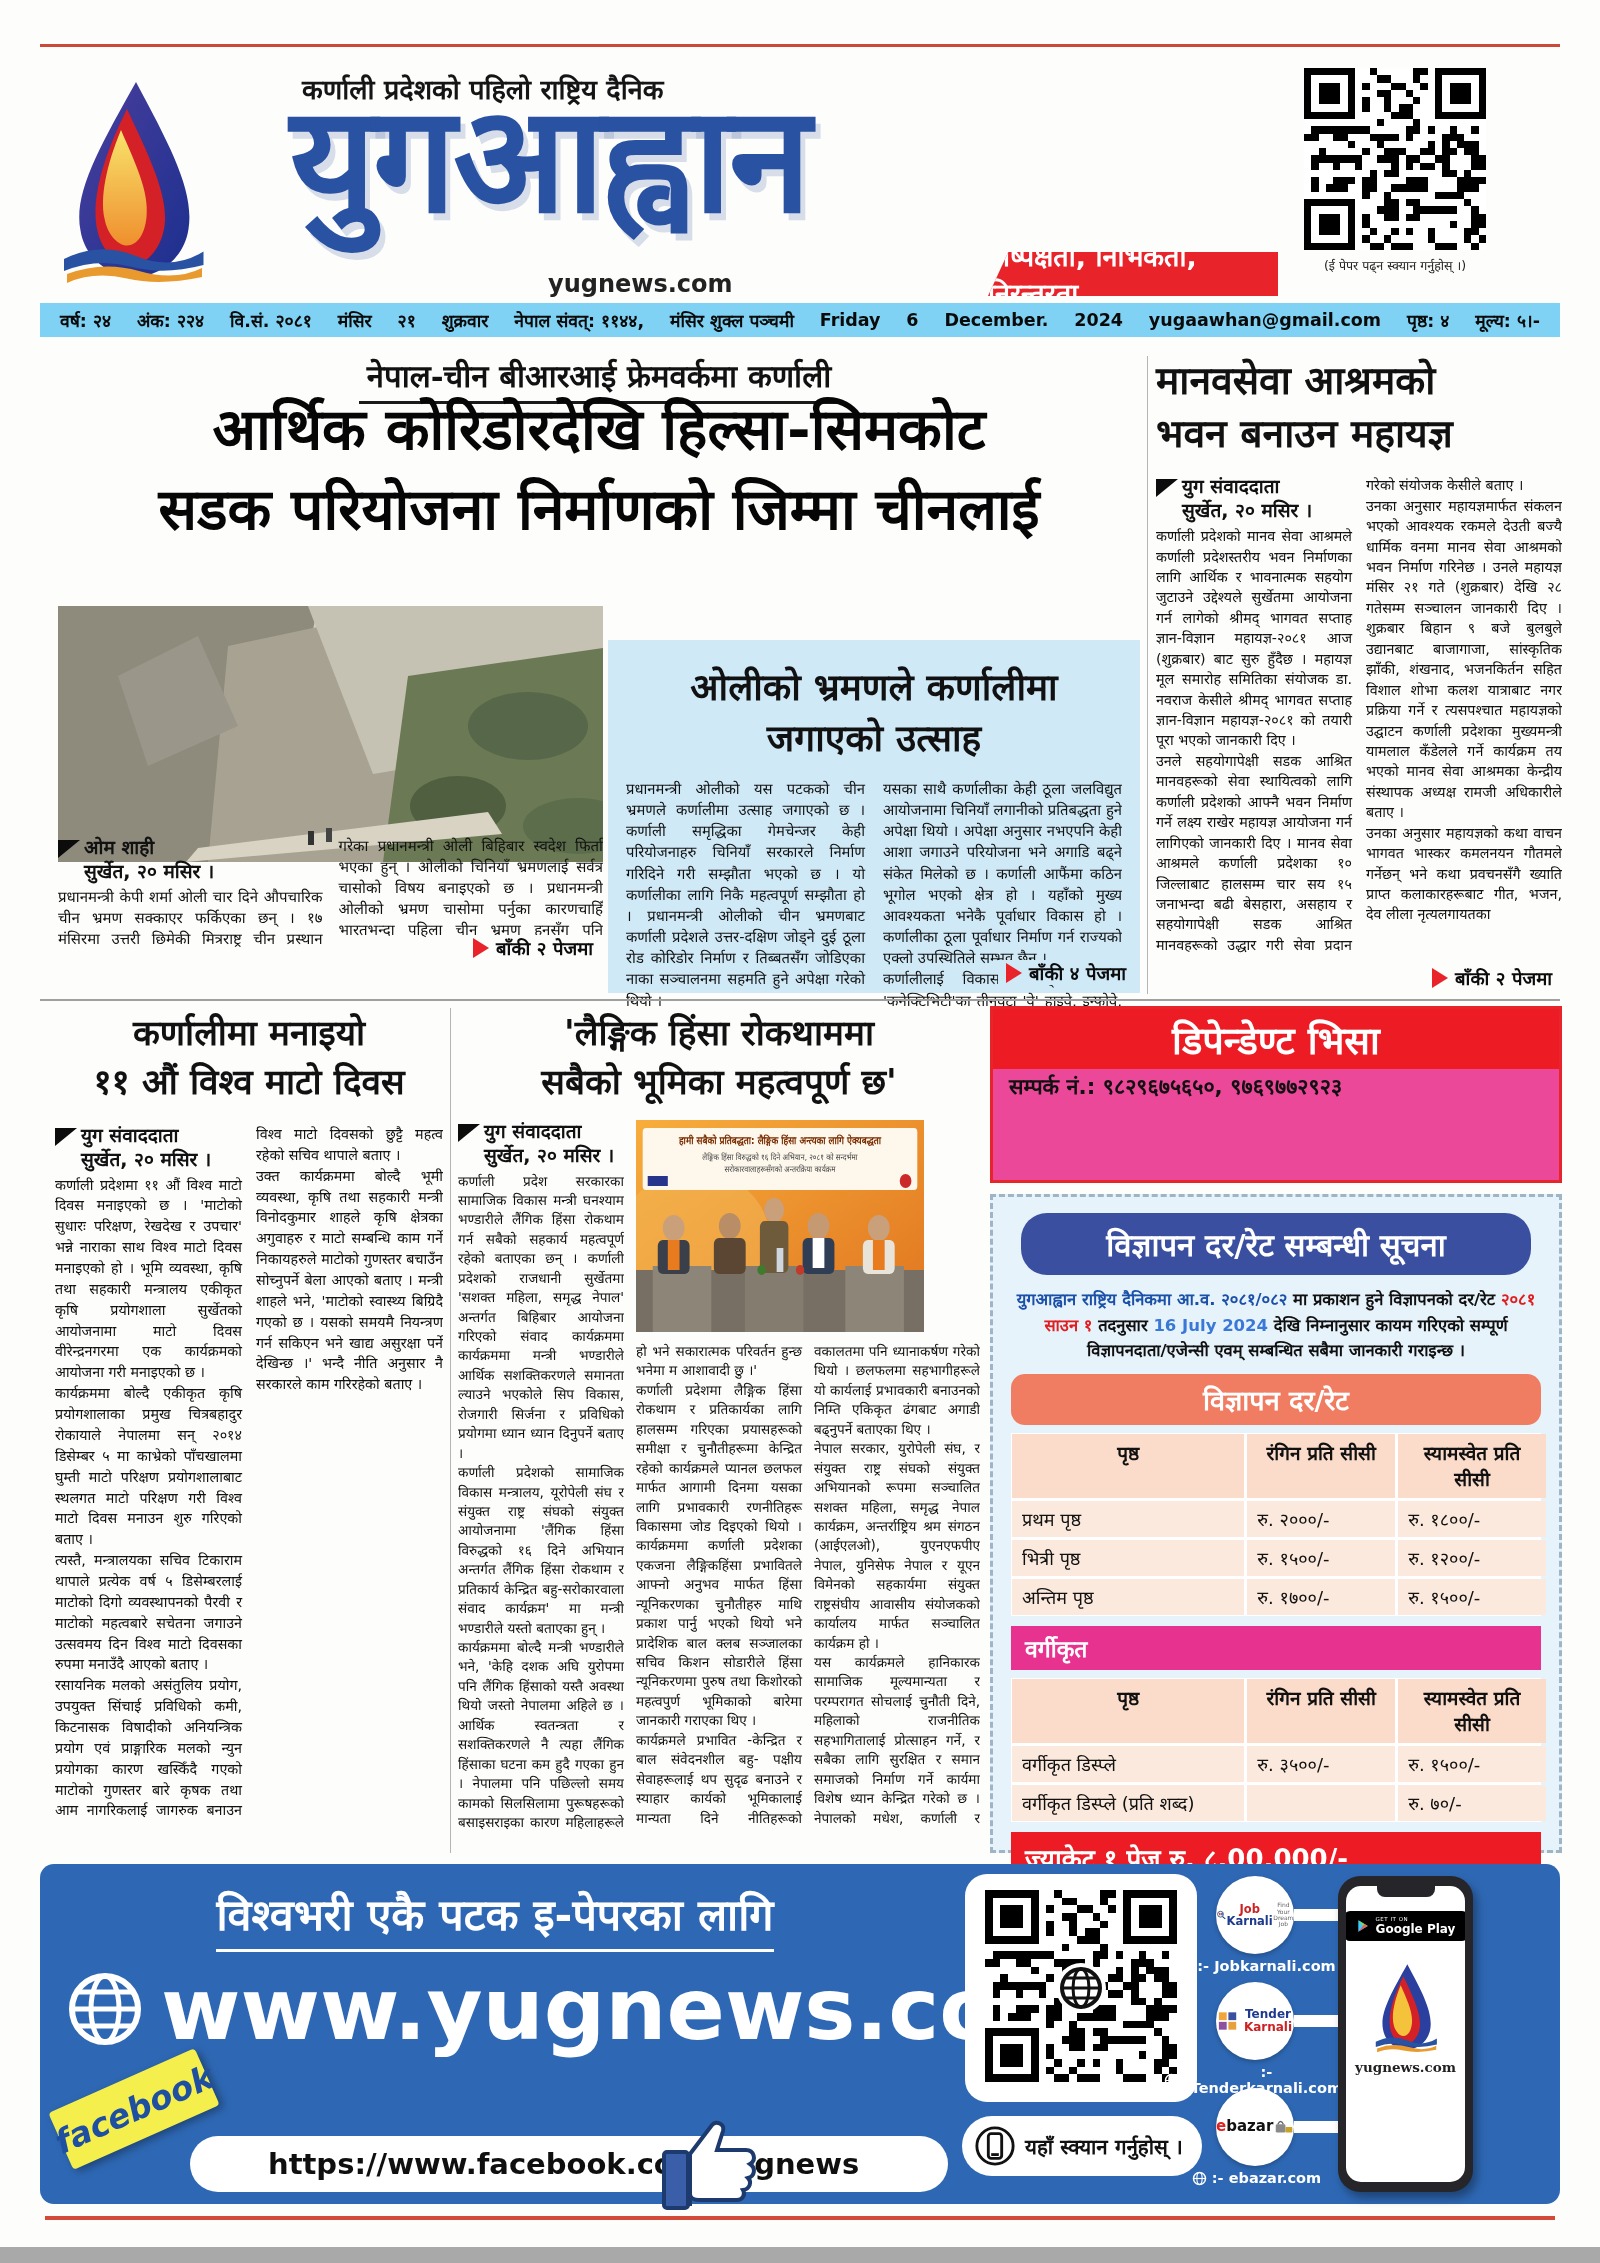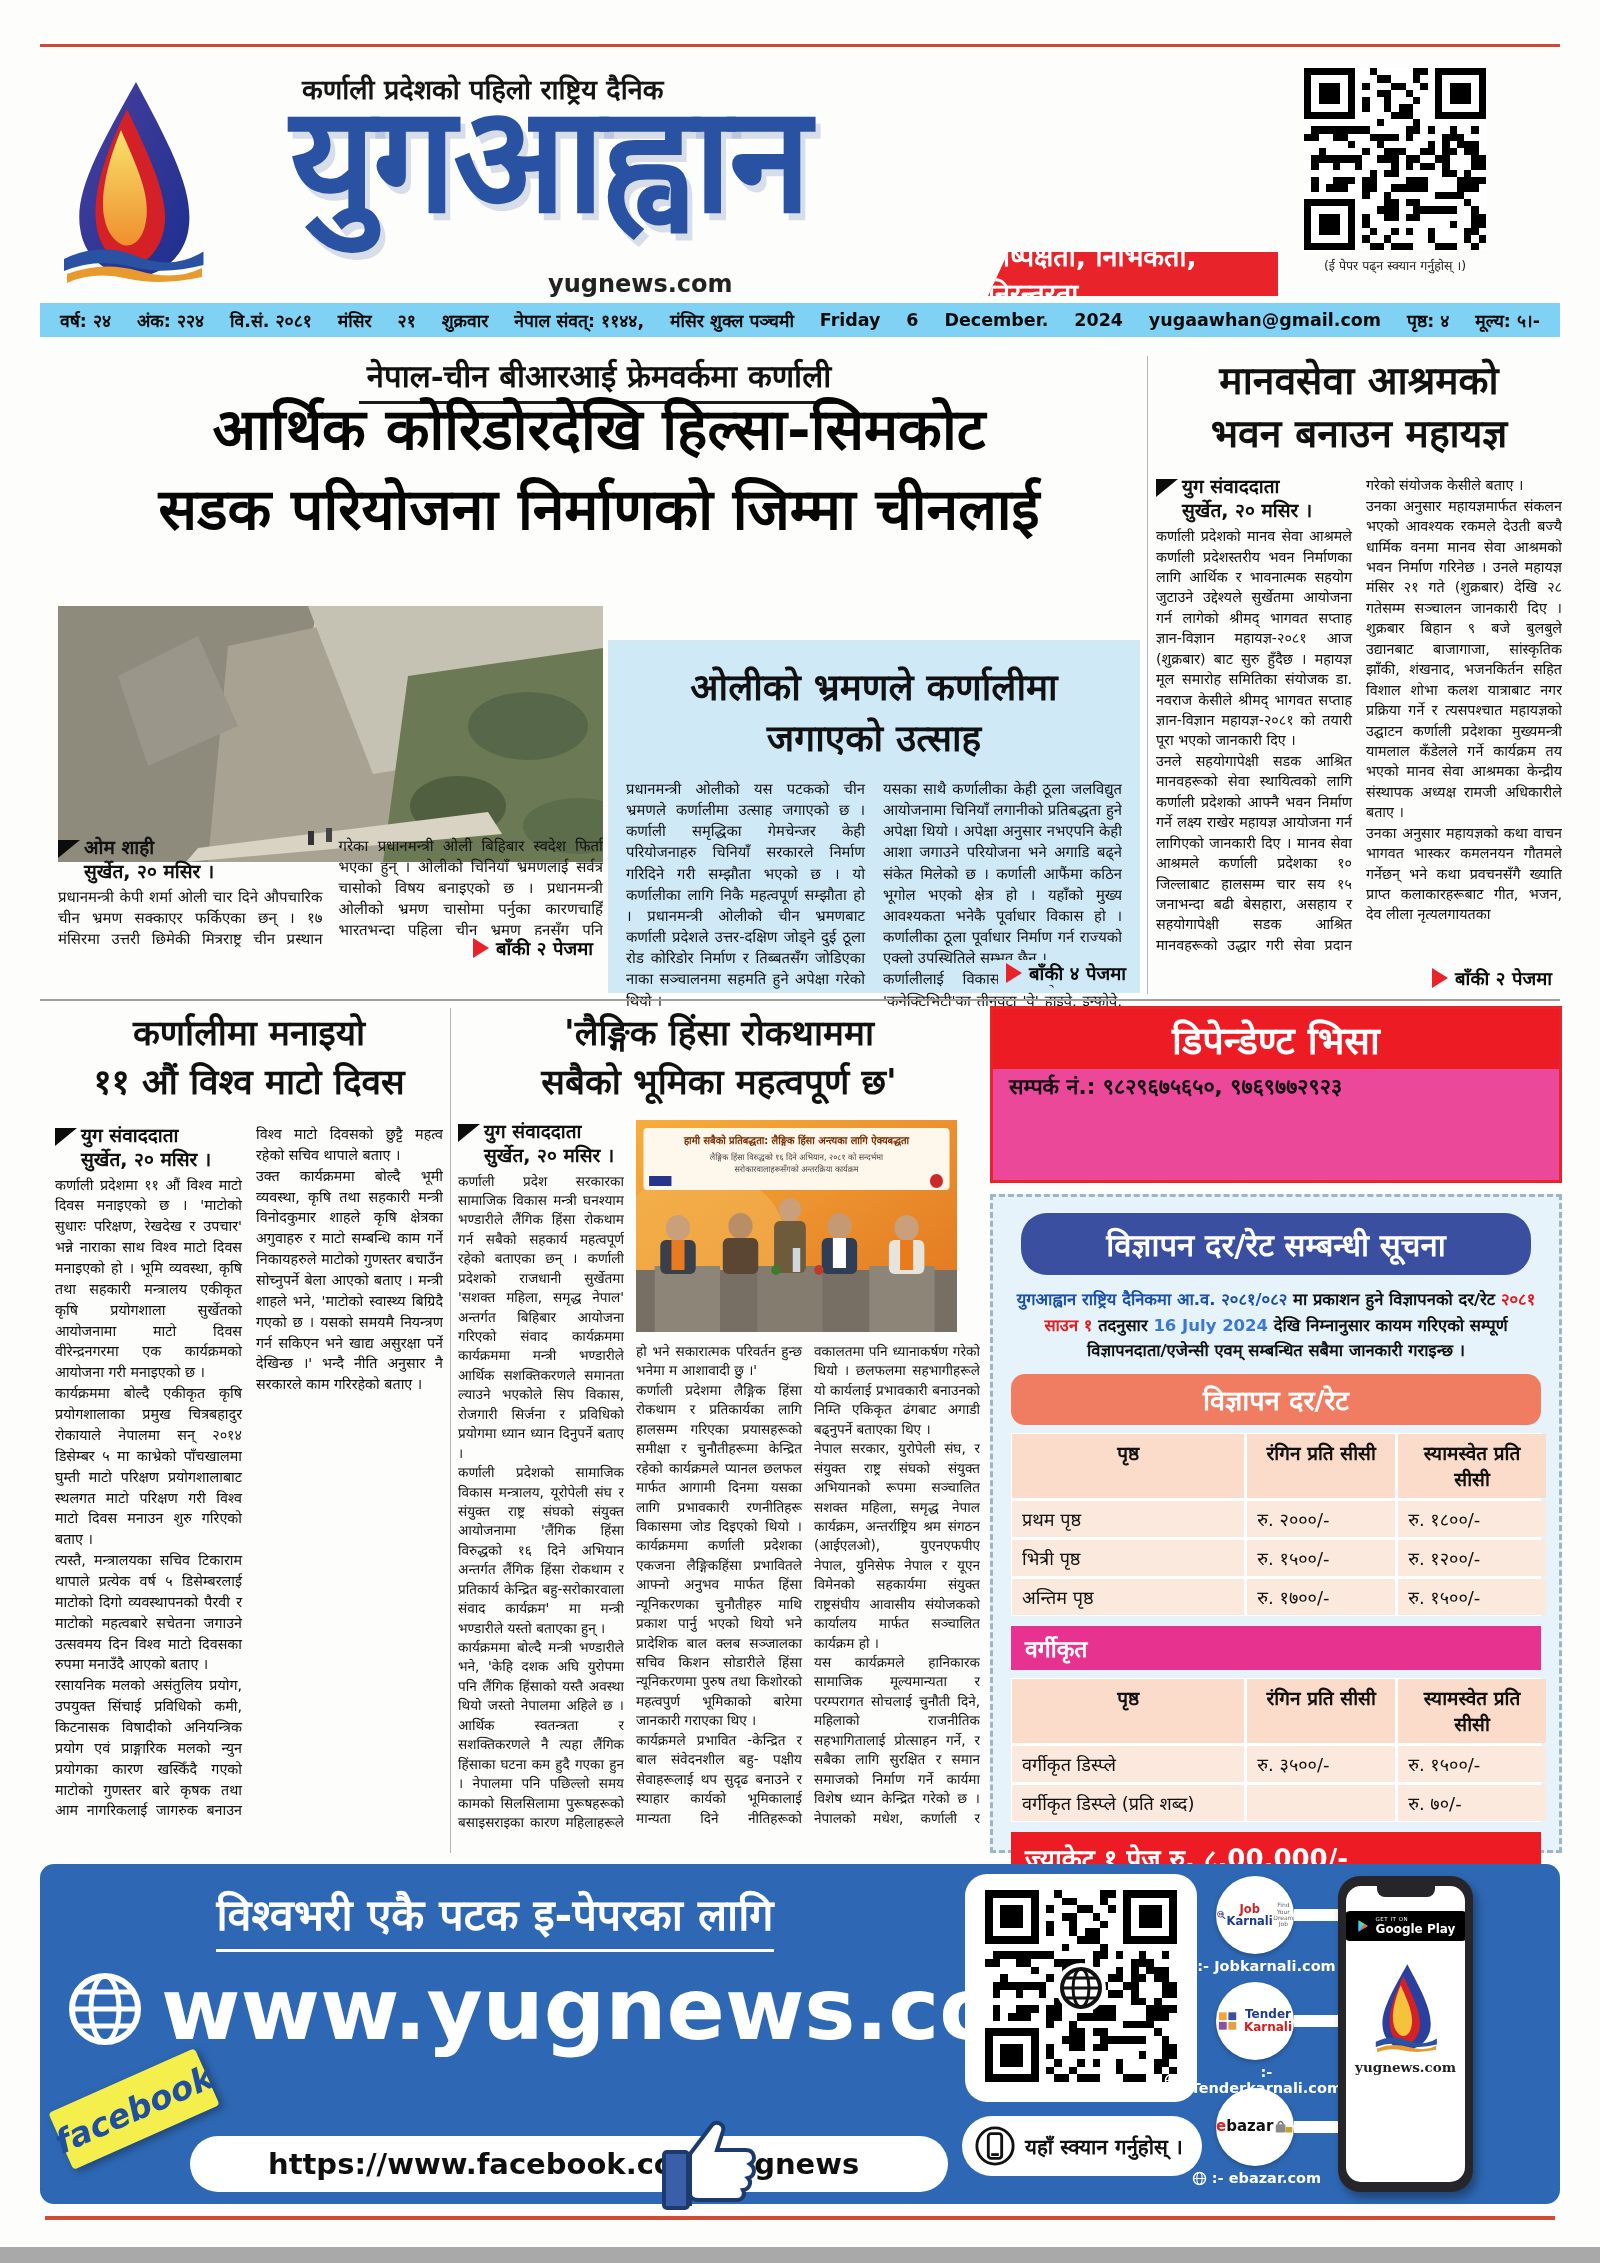--- a/index.html
+++ b/index.html
@@ -35,7 +35,7 @@
   .oli-box .jump{background:#cfe9f7;right:14px;bottom:8px;}
   .vdiv{width:1px;background:#b5b5b5;}
   .ashram{left:1156px;top:354px;width:406px;height:640px;}
-  .a-title{font-size:39px;font-weight:800;text-align:center;line-height:1.35;}
+  .a-title{font-size:39px;font-weight:800;line-height:1.35;}
   .a-body{margin-top:16px;column-count:2;column-gap:14px;column-fill:auto;font-size:14.3px;line-height:1.43;text-align:justify;height:490px;overflow:hidden;white-space:pre-line;}
   .ashram .jump{background:#fdfdfc;}
   .hdiv{left:40px;top:999px;width:1520px;height:2px;background:#9f9f9f;}

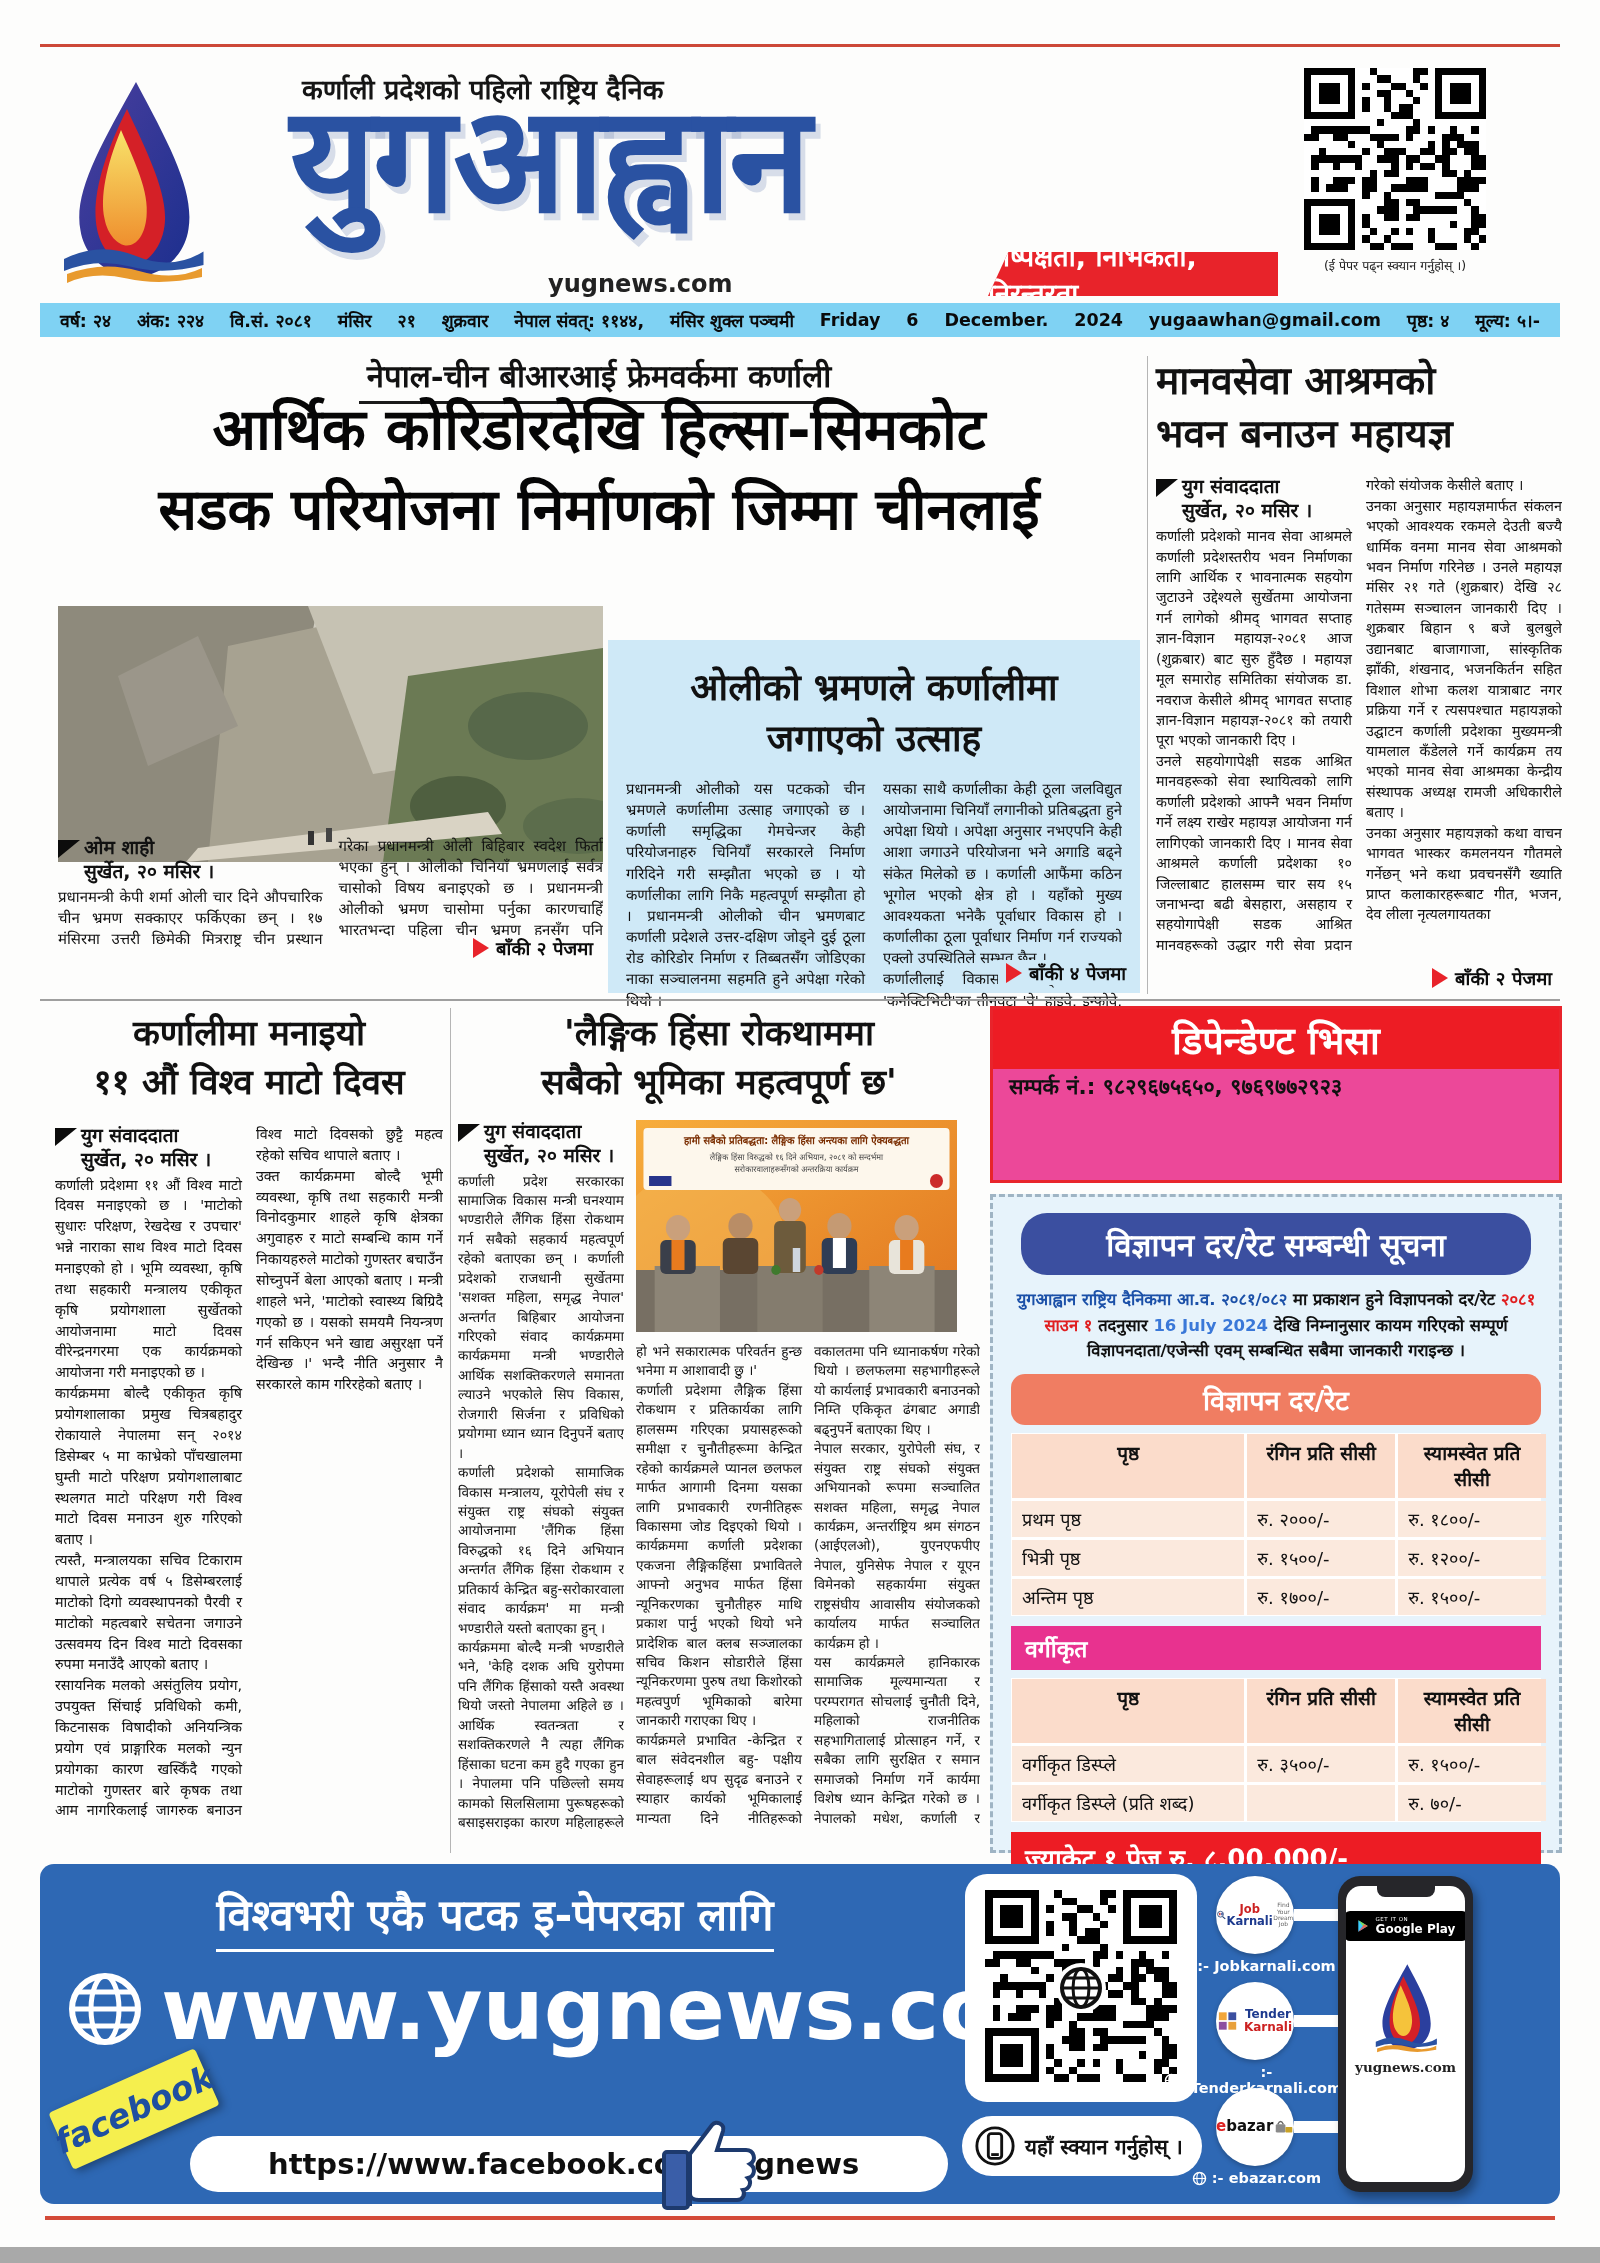--- a/index.html
+++ b/index.html
@@ -49,7 +49,7 @@
   .g-col1{width:166px;flex:none;}
   .g-c1-text{font-size:13.6px;line-height:1.43;text-align:justify;height:660px;overflow:hidden;white-space:pre-line;}
   .g-right{flex:1;}
-  .g-photo{width:321px;height:212px;line-height:0;}
+  .g-photo{width:288px;height:212px;line-height:0;}
   .g-c23{margin-top:10px;column-count:2;column-gap:12px;column-fill:auto;font-size:13.6px;line-height:1.43;text-align:justify;height:498px;overflow:hidden;white-space:pre-line;}
   
   .visa{left:990px;top:1006px;width:572px;height:177px;border:3px solid #e8242b;background:#ec4899;box-sizing:border-box;}

